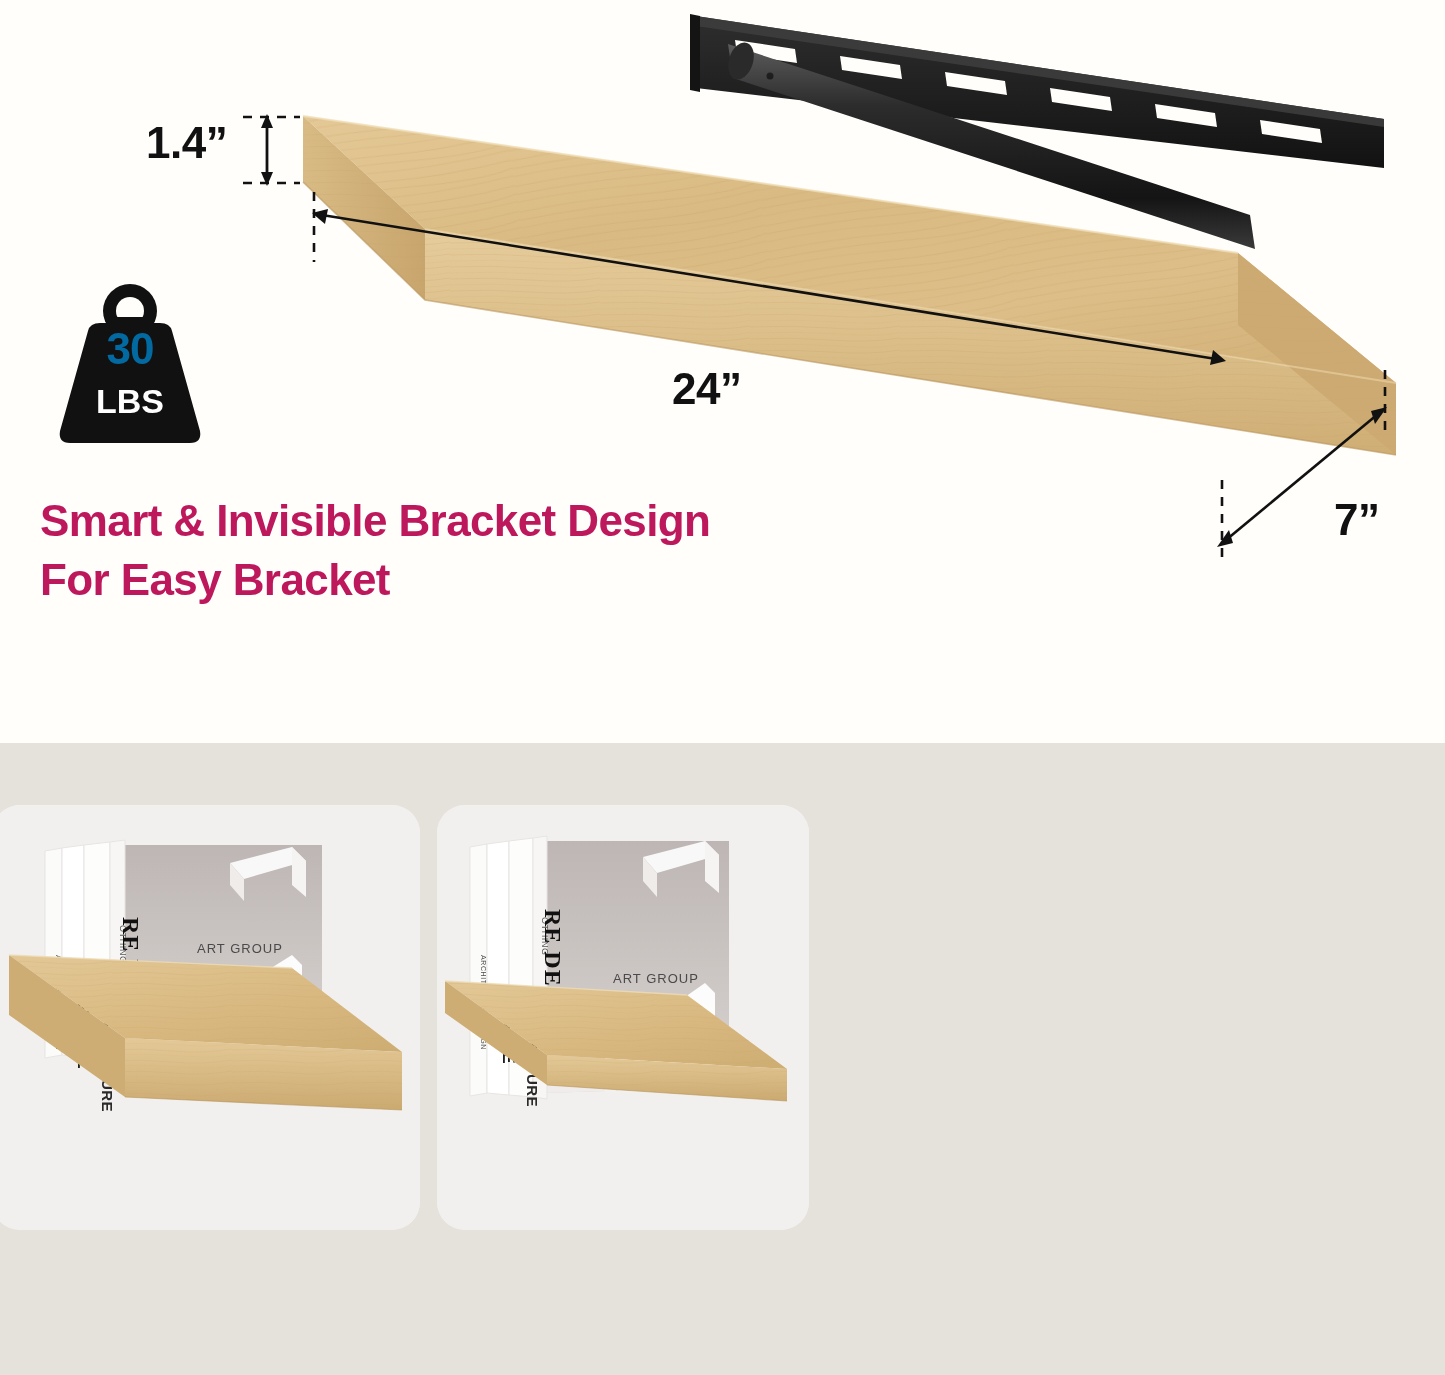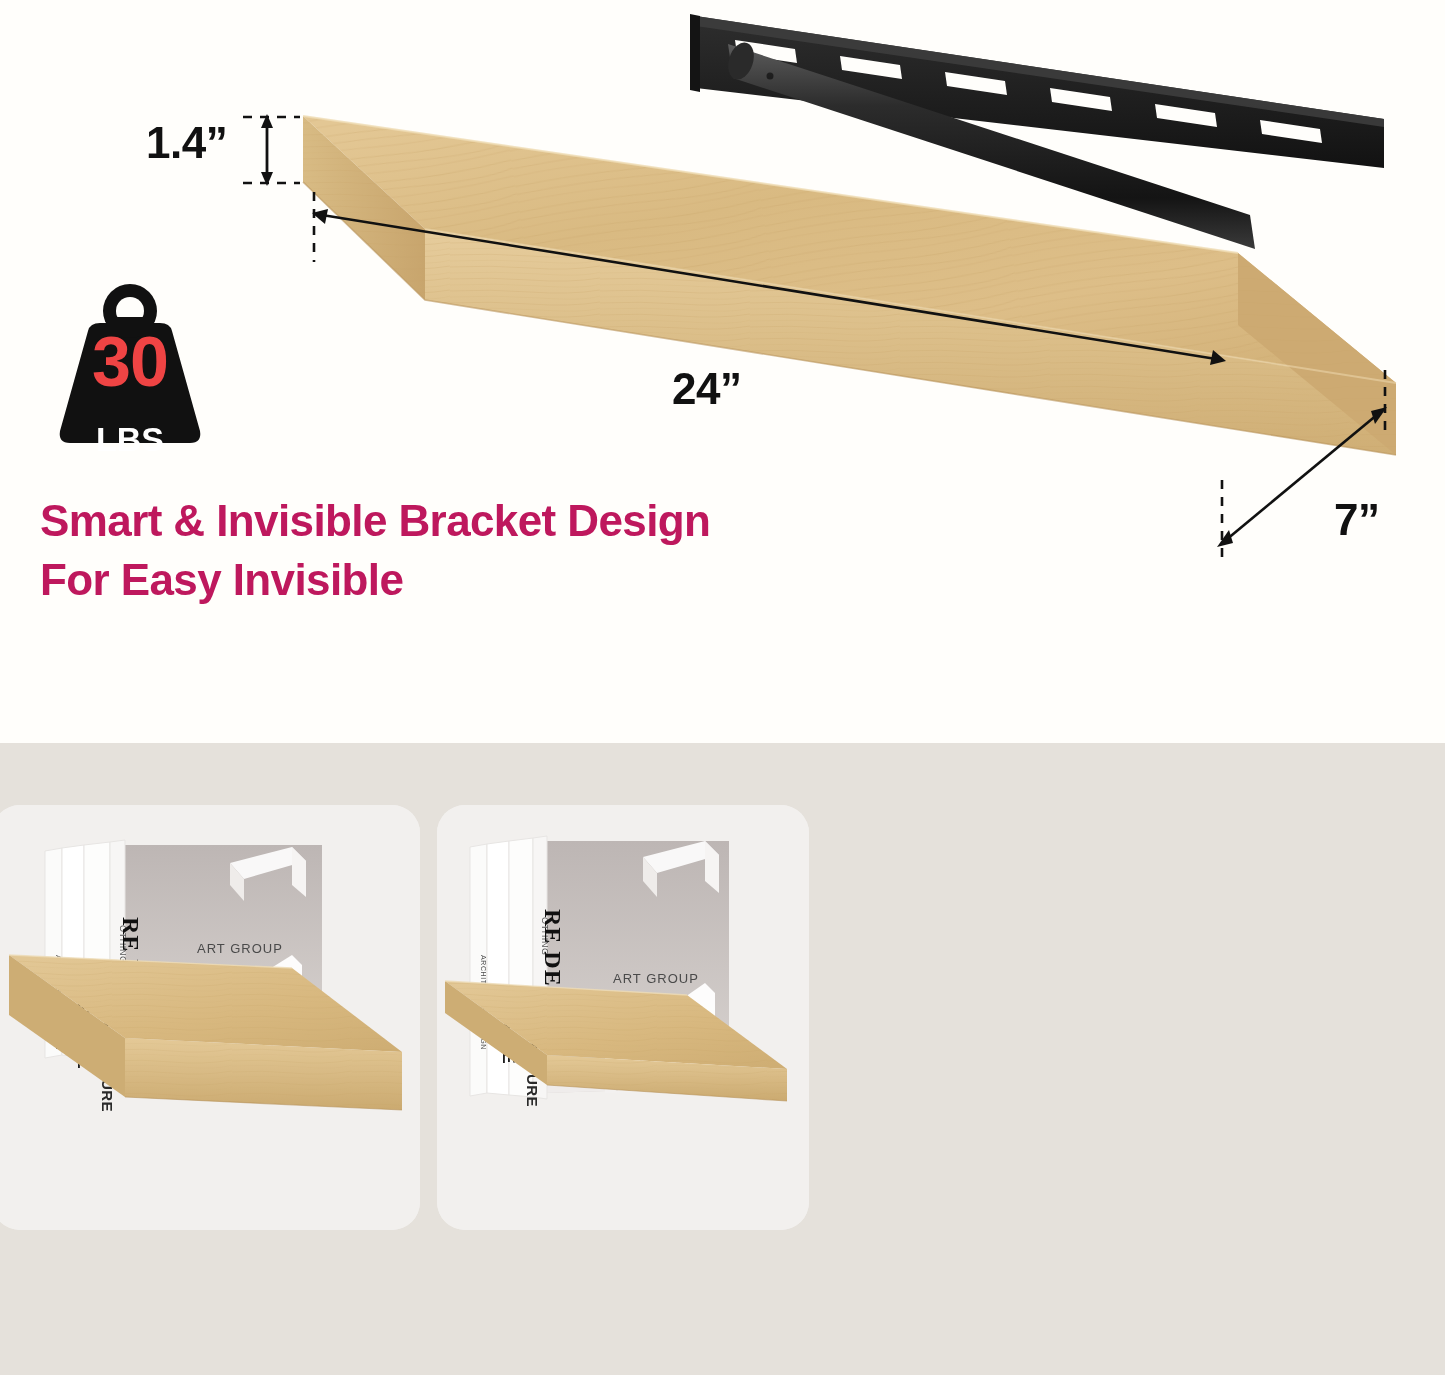--- a/index.html
+++ b/index.html
@@ -24,7 +24,7 @@
   
   #weight-badge{position:absolute;left:50px;top:283px;width:160px;height:165px;}
   #weight-badge .num{position:absolute;left:0;top:44px;width:160px;text-align:center;
-     color:#ef4444;font-size:70px;font-weight:700;letter-spacing:-1px;line-height:1;}
+     color:#0369a1;font-size:44px;font-weight:700;letter-spacing:-1px;line-height:1;}
   #weight-badge .unit{position:absolute;left:0;top:101px;width:160px;text-align:center;
      color:#fff;font-size:34px;font-weight:700;letter-spacing:0px;line-height:1;margin-top:38px;}
 

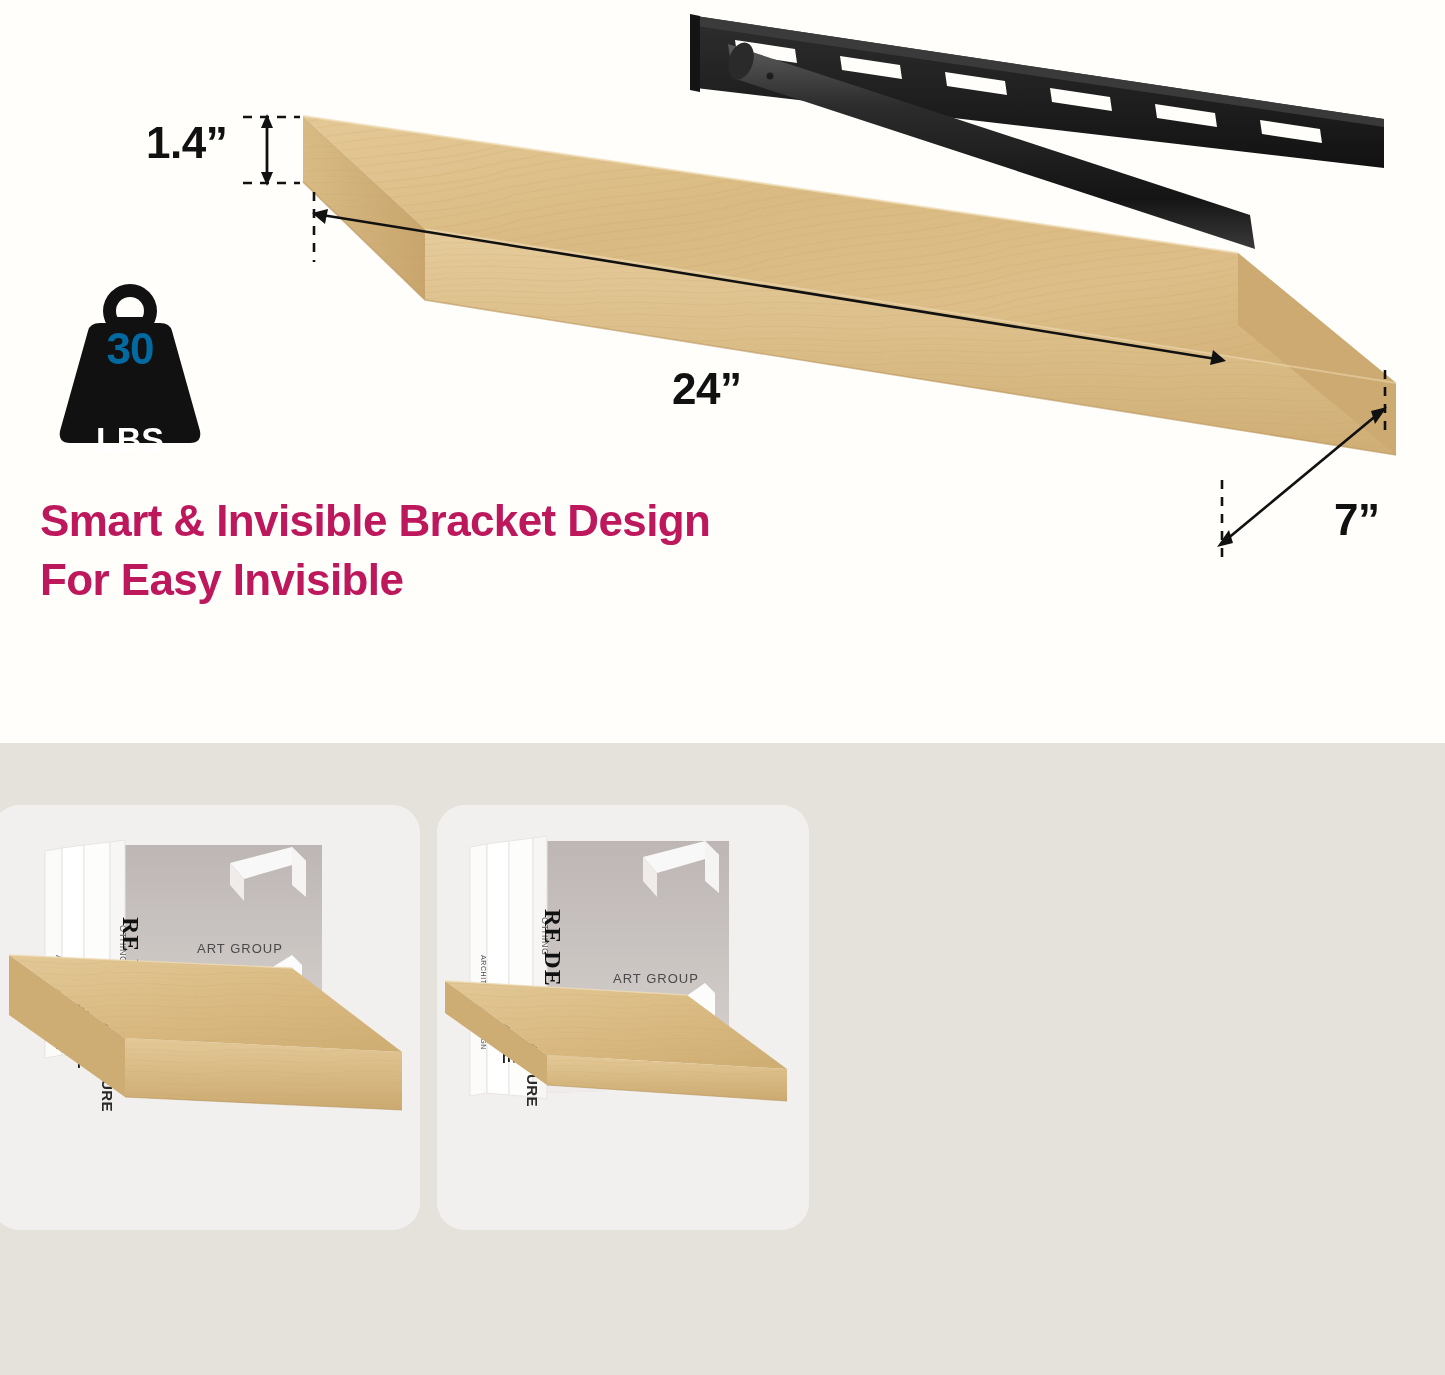--- a/index.html
+++ b/index.html
@@ -26,7 +26,7 @@
   #weight-badge .num{position:absolute;left:0;top:44px;width:160px;text-align:center;
      color:#0369a1;font-size:44px;font-weight:700;letter-spacing:-1px;line-height:1;}
   #weight-badge .unit{position:absolute;left:0;top:101px;width:160px;text-align:center;
-     color:#fff;font-size:34px;font-weight:700;letter-spacing:0px;line-height:1;margin-top:38px;}
+     color:#fff;font-size:34px;font-weight:700;letter-spacing:0px;line-height:1;}
 
   
   #headline{position:absolute;left:40px;top:492px;width:820px;

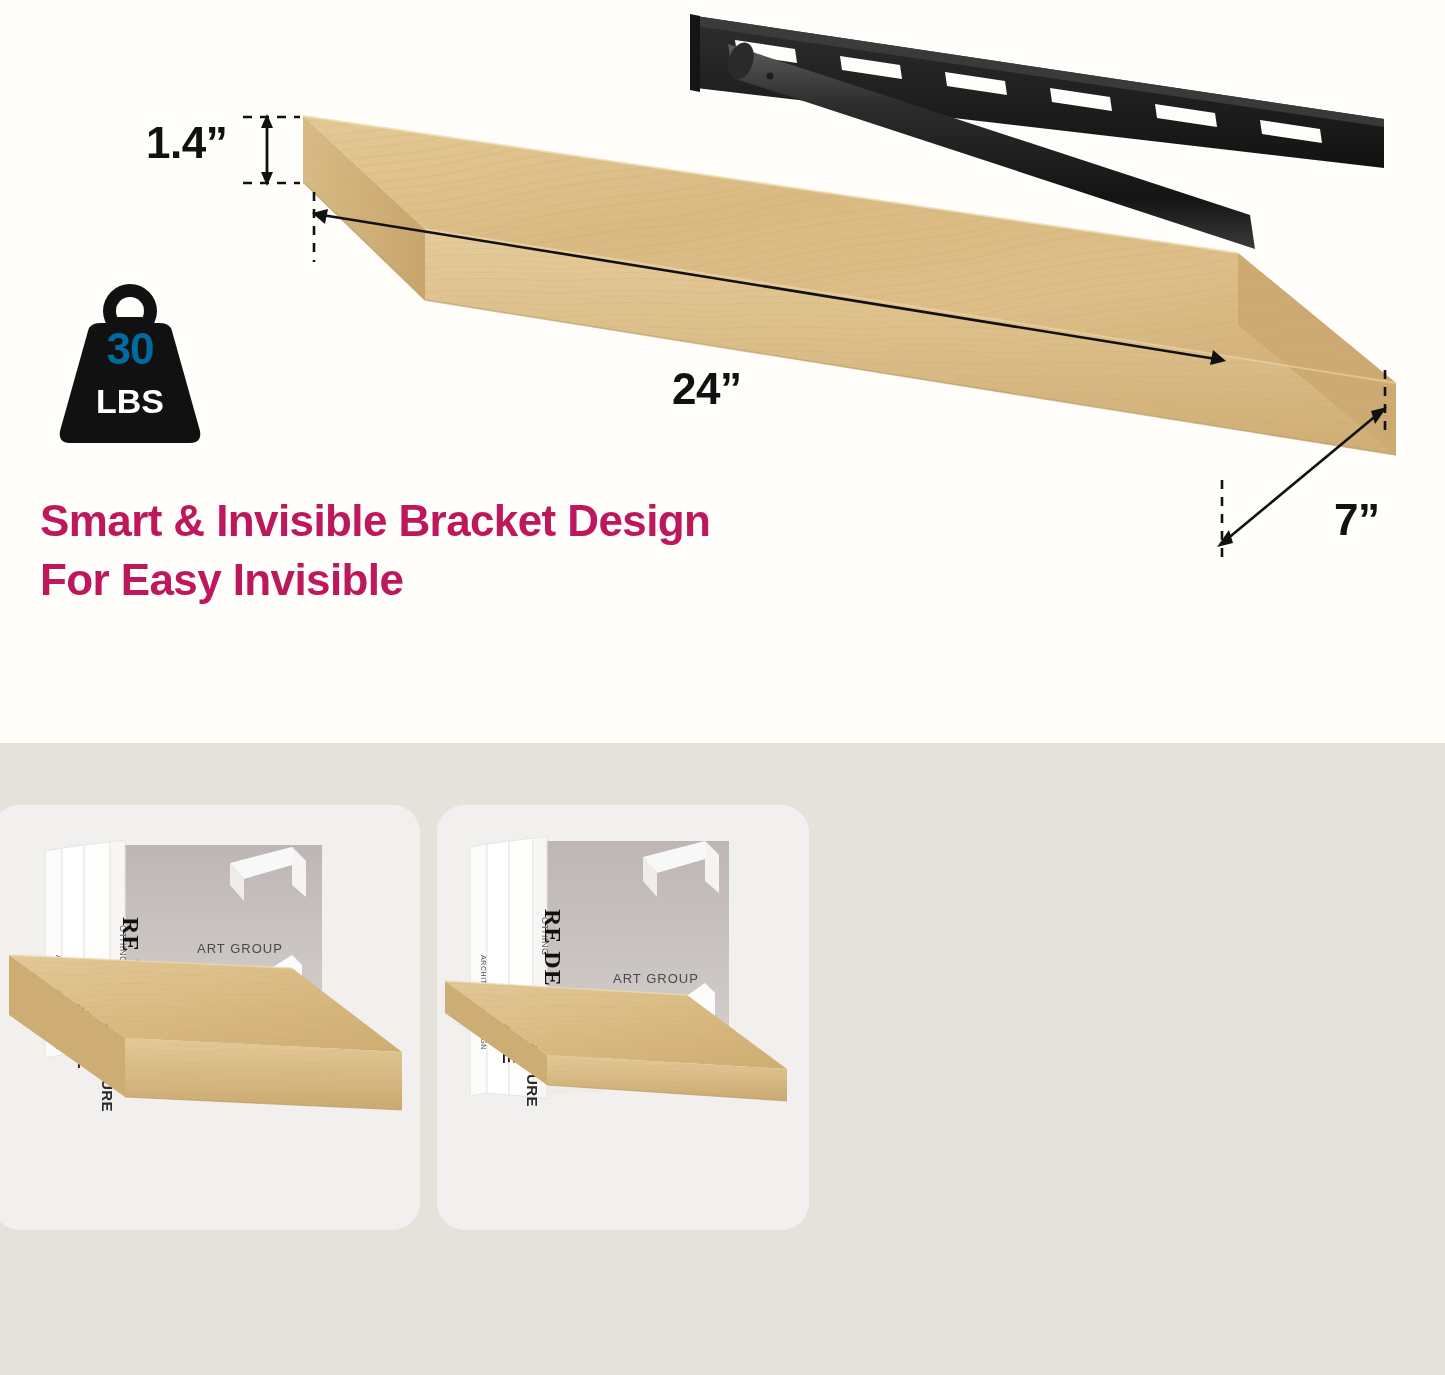--- a/index.html
+++ b/index.html
@@ -177,7 +177,7 @@
 
     <div id="headline">
       <span class="l1">Smart &amp; Invisible Bracket Design</span>
-      <span class="l2">For Easy Invisible</span>
+      <span class="l2">For Easy Bracket</span>
     </div>
   </div>
 

